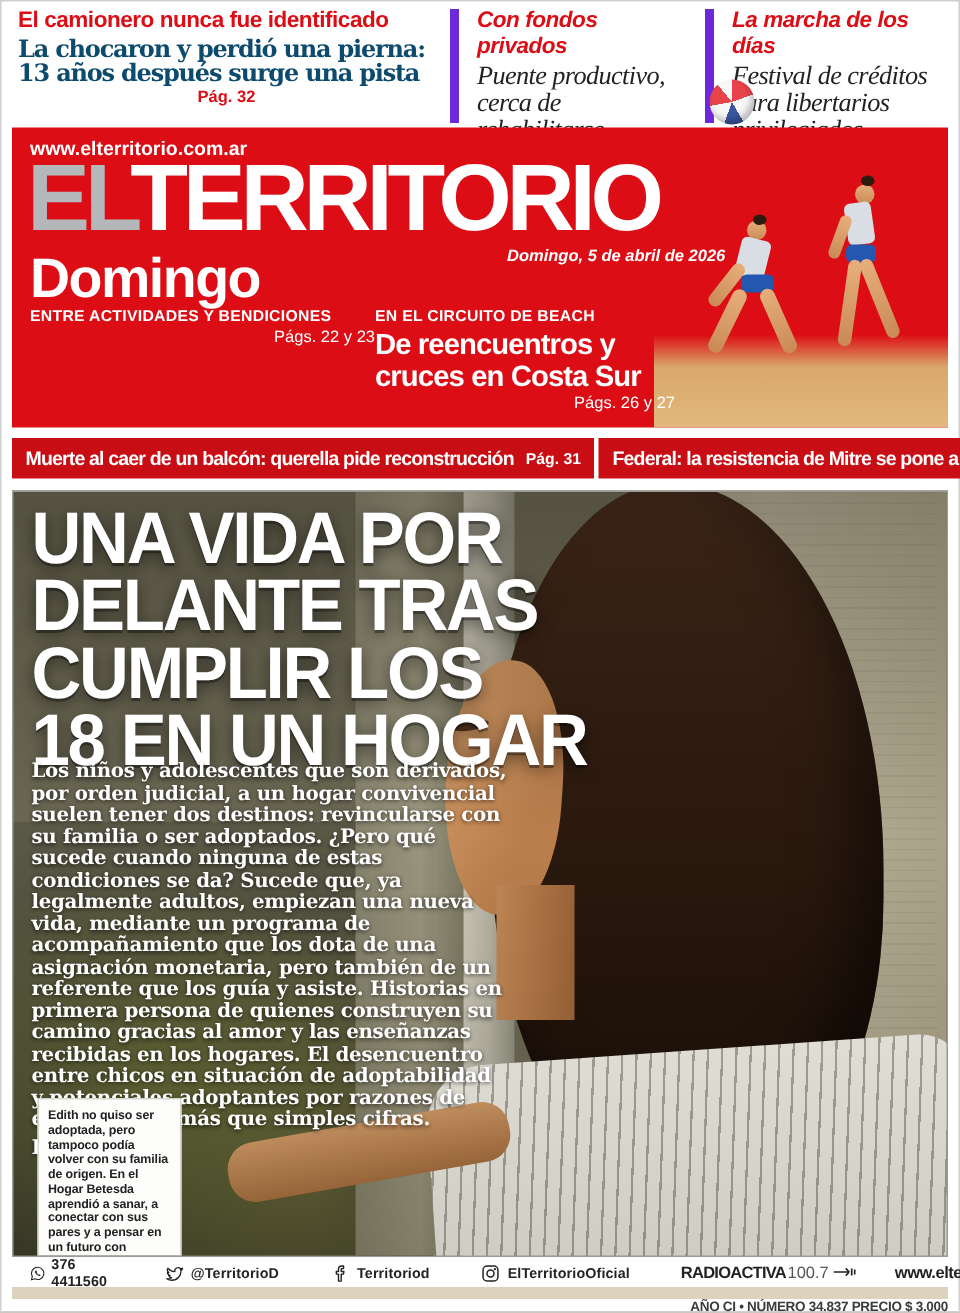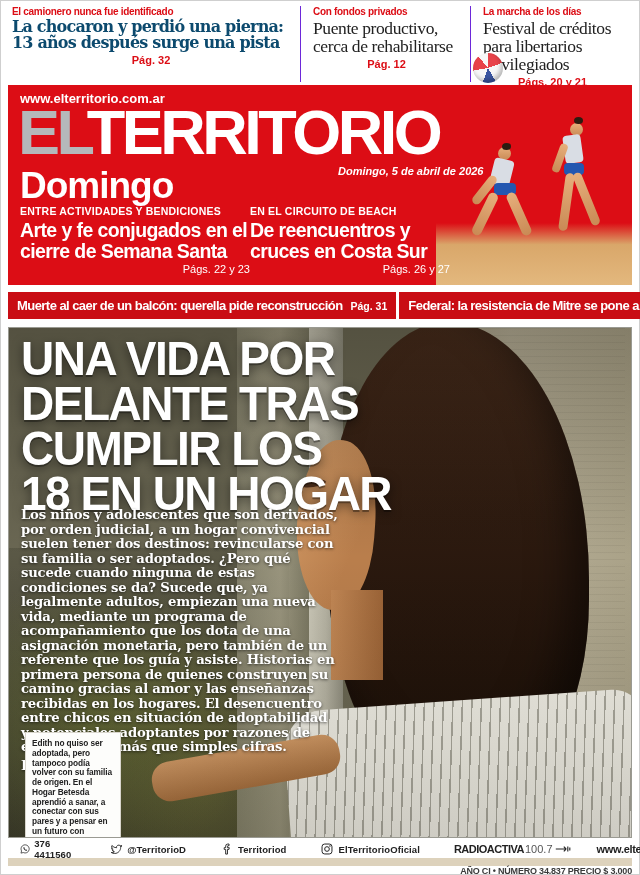--- a/index.html
+++ b/index.html
@@ -15,7 +15,7 @@
   .topbar{position:absolute;left:8px;top:6px;width:624px;height:76px;display:flex;}
   .topbar .col{padding:0 10px 0 4px;position:relative;}
   .topbar .col+.col{border-left:1px solid #6d28d9;padding-left:12px;}
-  .t-kicker{color:var(--red);font-weight:bold;font-size:10px;letter-spacing:-0.3px;line-height:1.1;}
+  .t-kicker{color:var(--red);font-weight:bold;font-size:15px;letter-spacing:-0.3px;line-height:1.1;}
   .t-head-1{font-family:"DejaVu Serif",serif;font-weight:bold;color:#0c4a6e;font-size:16px;letter-spacing:-0.8px;line-height:1.02;margin-top:2px;}
   .t-head-2{font-family:"Liberation Serif",serif;color:#222;font-size:17.5px;letter-spacing:-0.4px;line-height:1.02;margin-top:3px;}
   .t-page{color:var(--red);font-weight:bold;font-size:11px;text-align:center;margin-top:2px;}

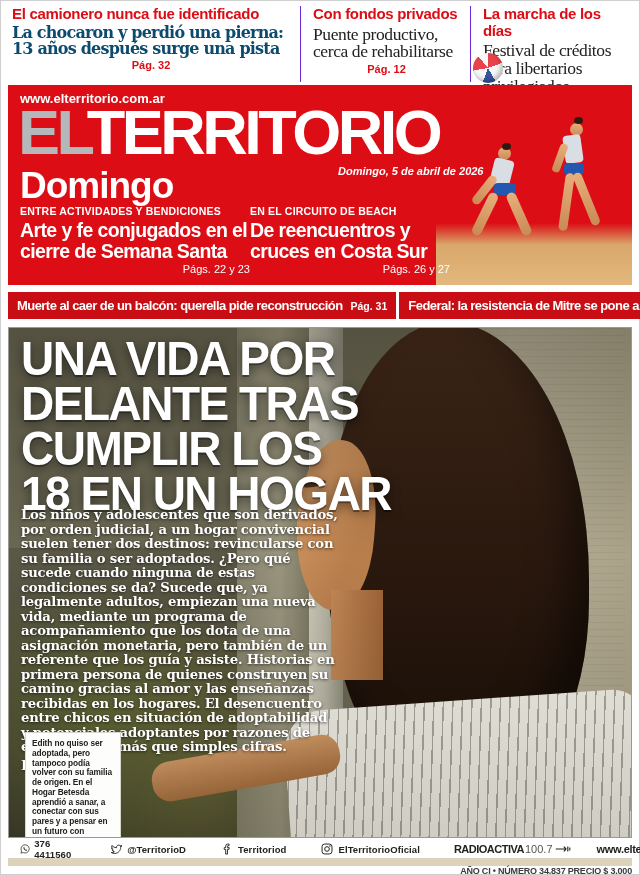--- a/index.html
+++ b/index.html
@@ -14,7 +14,7 @@
   
   .topbar{position:absolute;left:8px;top:6px;width:624px;height:76px;display:flex;}
   .topbar .col{padding:0 10px 0 4px;position:relative;}
-  .topbar .col+.col{border-left:1px solid #6d28d9;padding-left:12px;}
+  .topbar .col+.col{border-left:6px solid #6d28d9;padding-left:12px;font-style:italic;}
   .t-kicker{color:var(--red);font-weight:bold;font-size:15px;letter-spacing:-0.3px;line-height:1.1;}
   .t-head-1{font-family:"DejaVu Serif",serif;font-weight:bold;color:#0c4a6e;font-size:16px;letter-spacing:-0.8px;line-height:1.02;margin-top:2px;}
   .t-head-2{font-family:"Liberation Serif",serif;color:#222;font-size:17.5px;letter-spacing:-0.4px;line-height:1.02;margin-top:3px;}

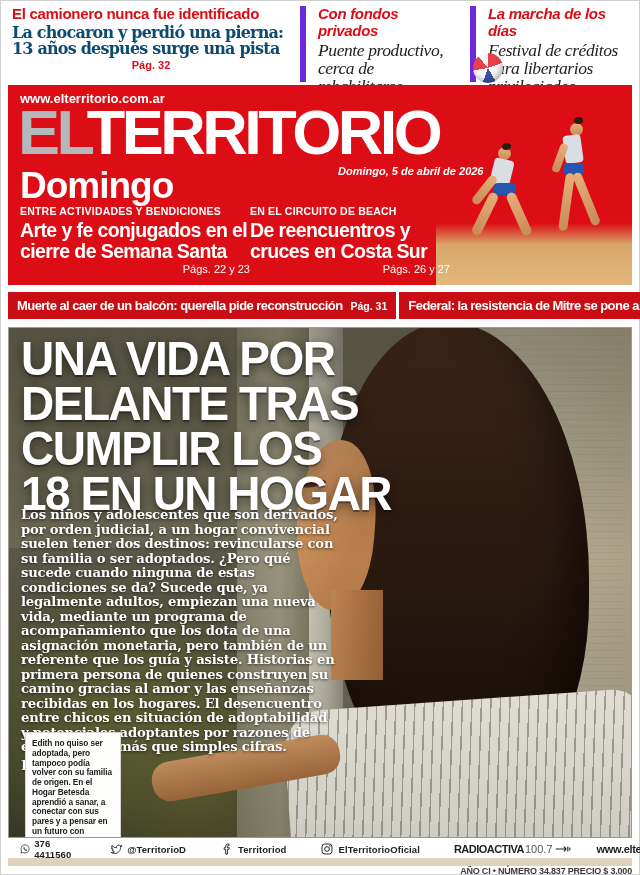--- a/index.html
+++ b/index.html
@@ -165,7 +165,6 @@
     <div class="mh-teasers">
       <div class="mh-t">
         <div class="mh-kicker">ENTRE ACTIVIDADES Y BENDICIONES</div>
-        <div class="mh-head">Arte y fe conjugados en el cierre de Semana Santa</div>
         <div class="mh-page">Págs. 22 y 23</div>
       </div>
       <div class="mh-t">

